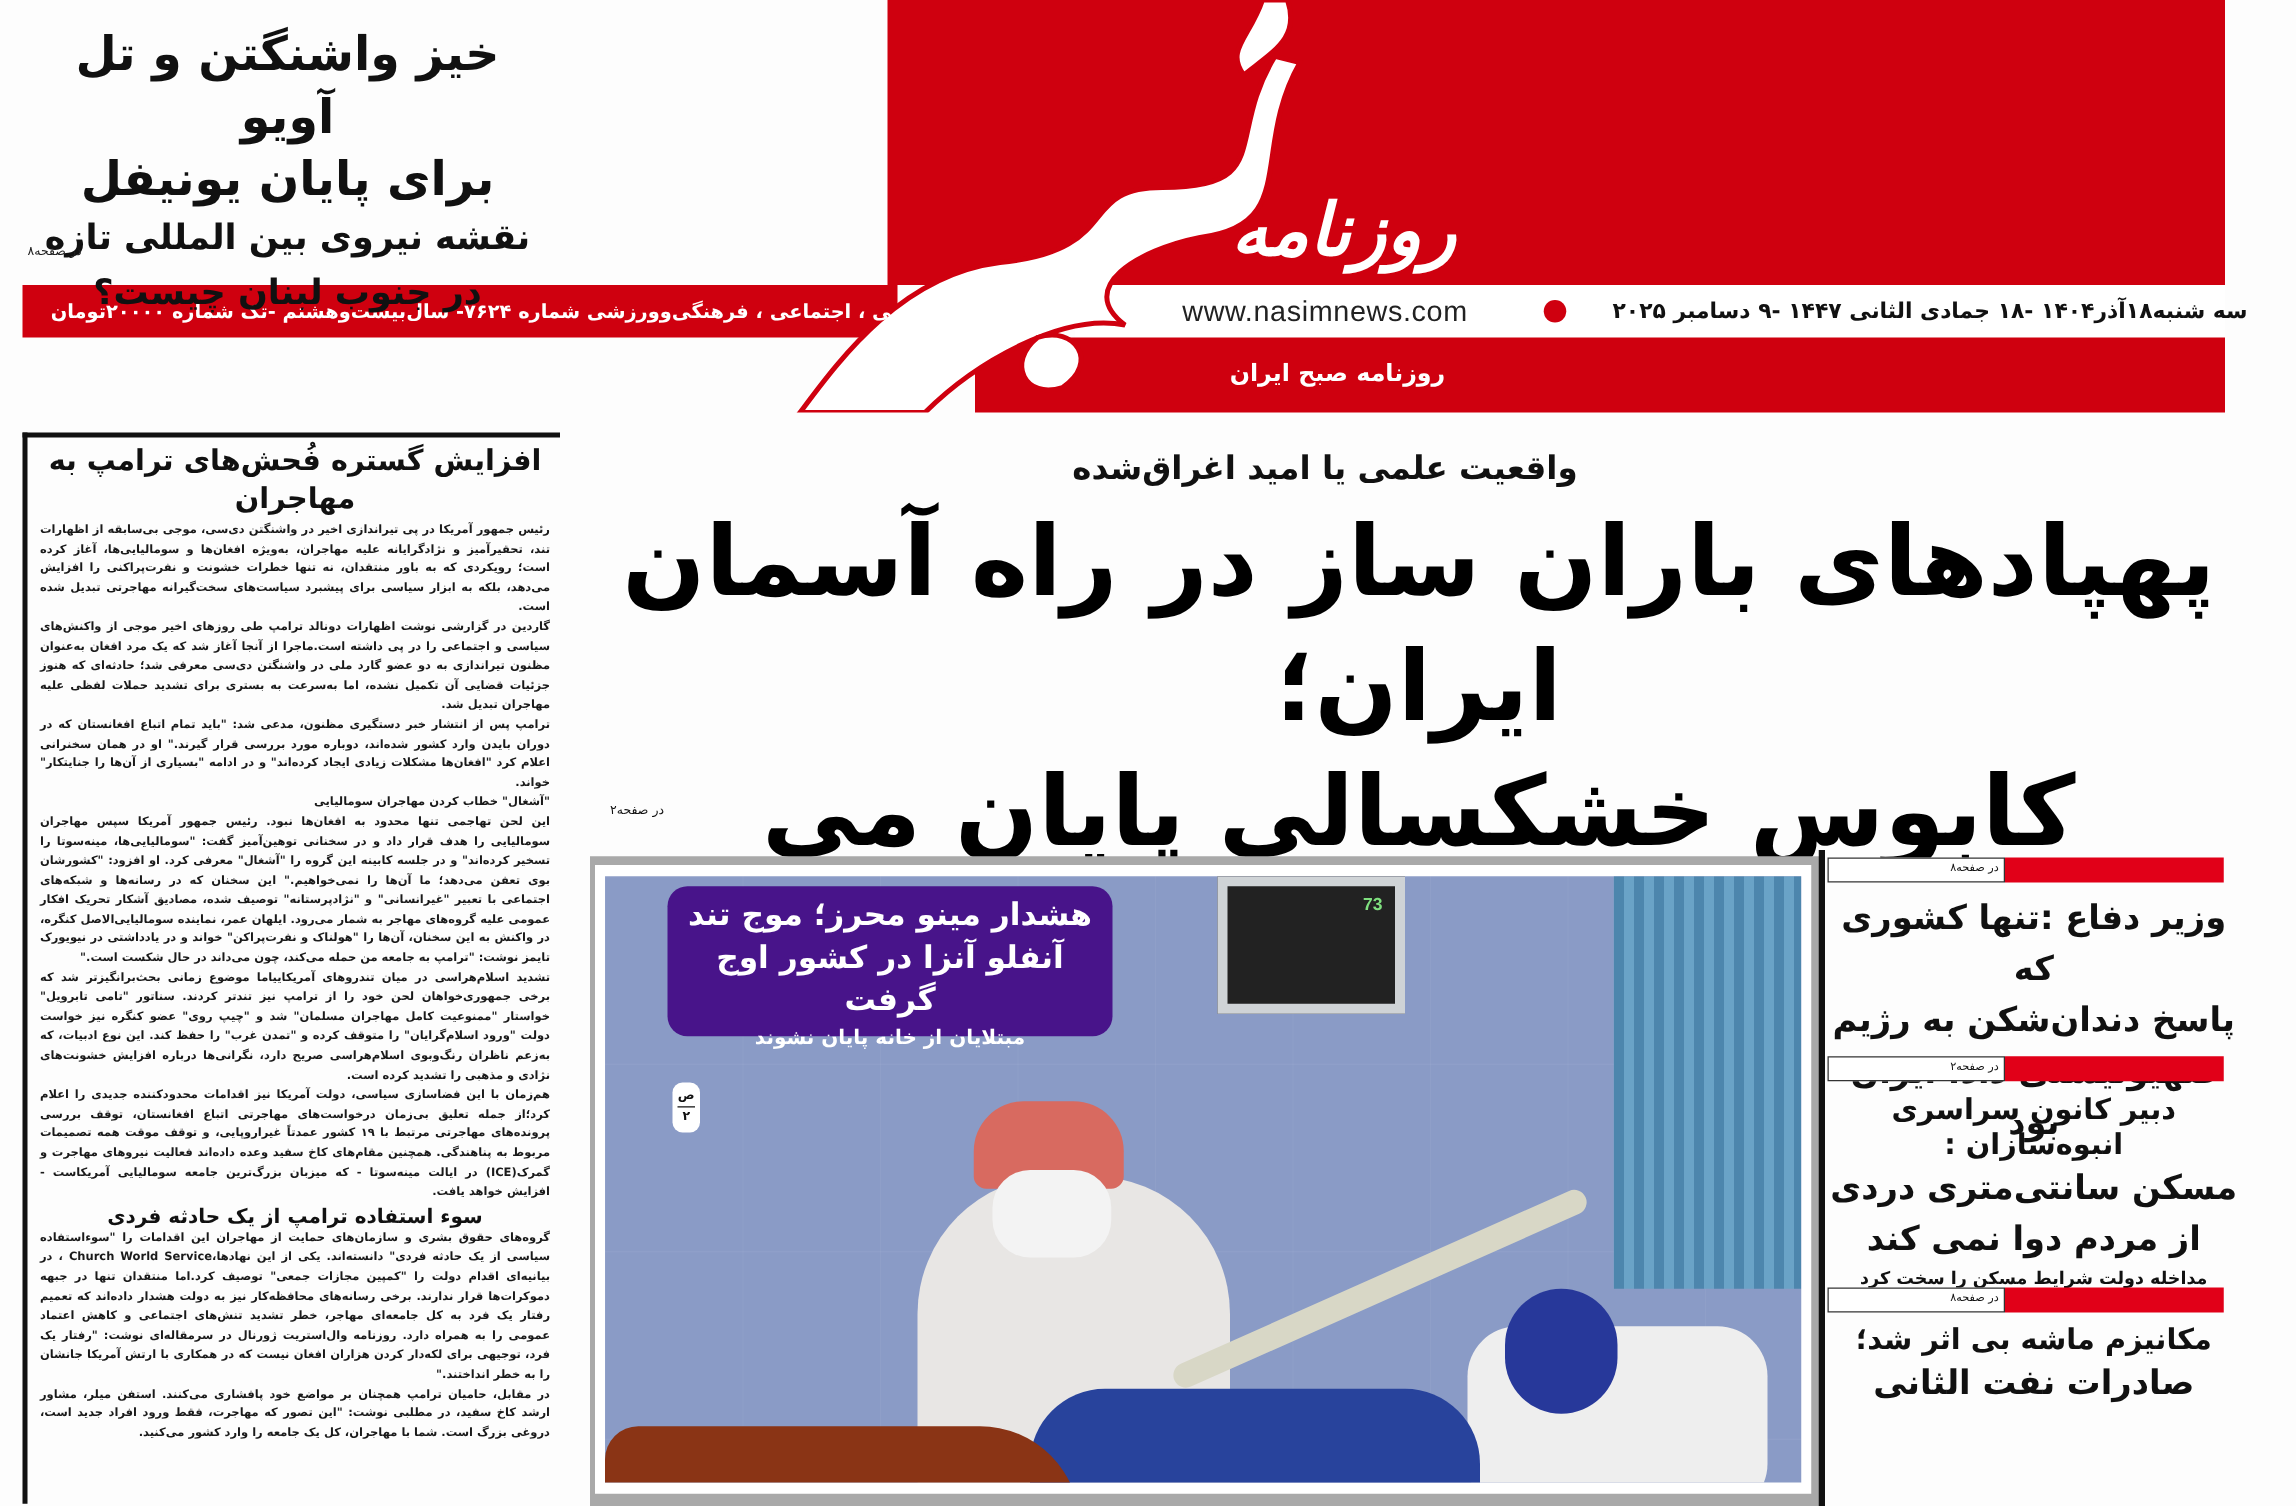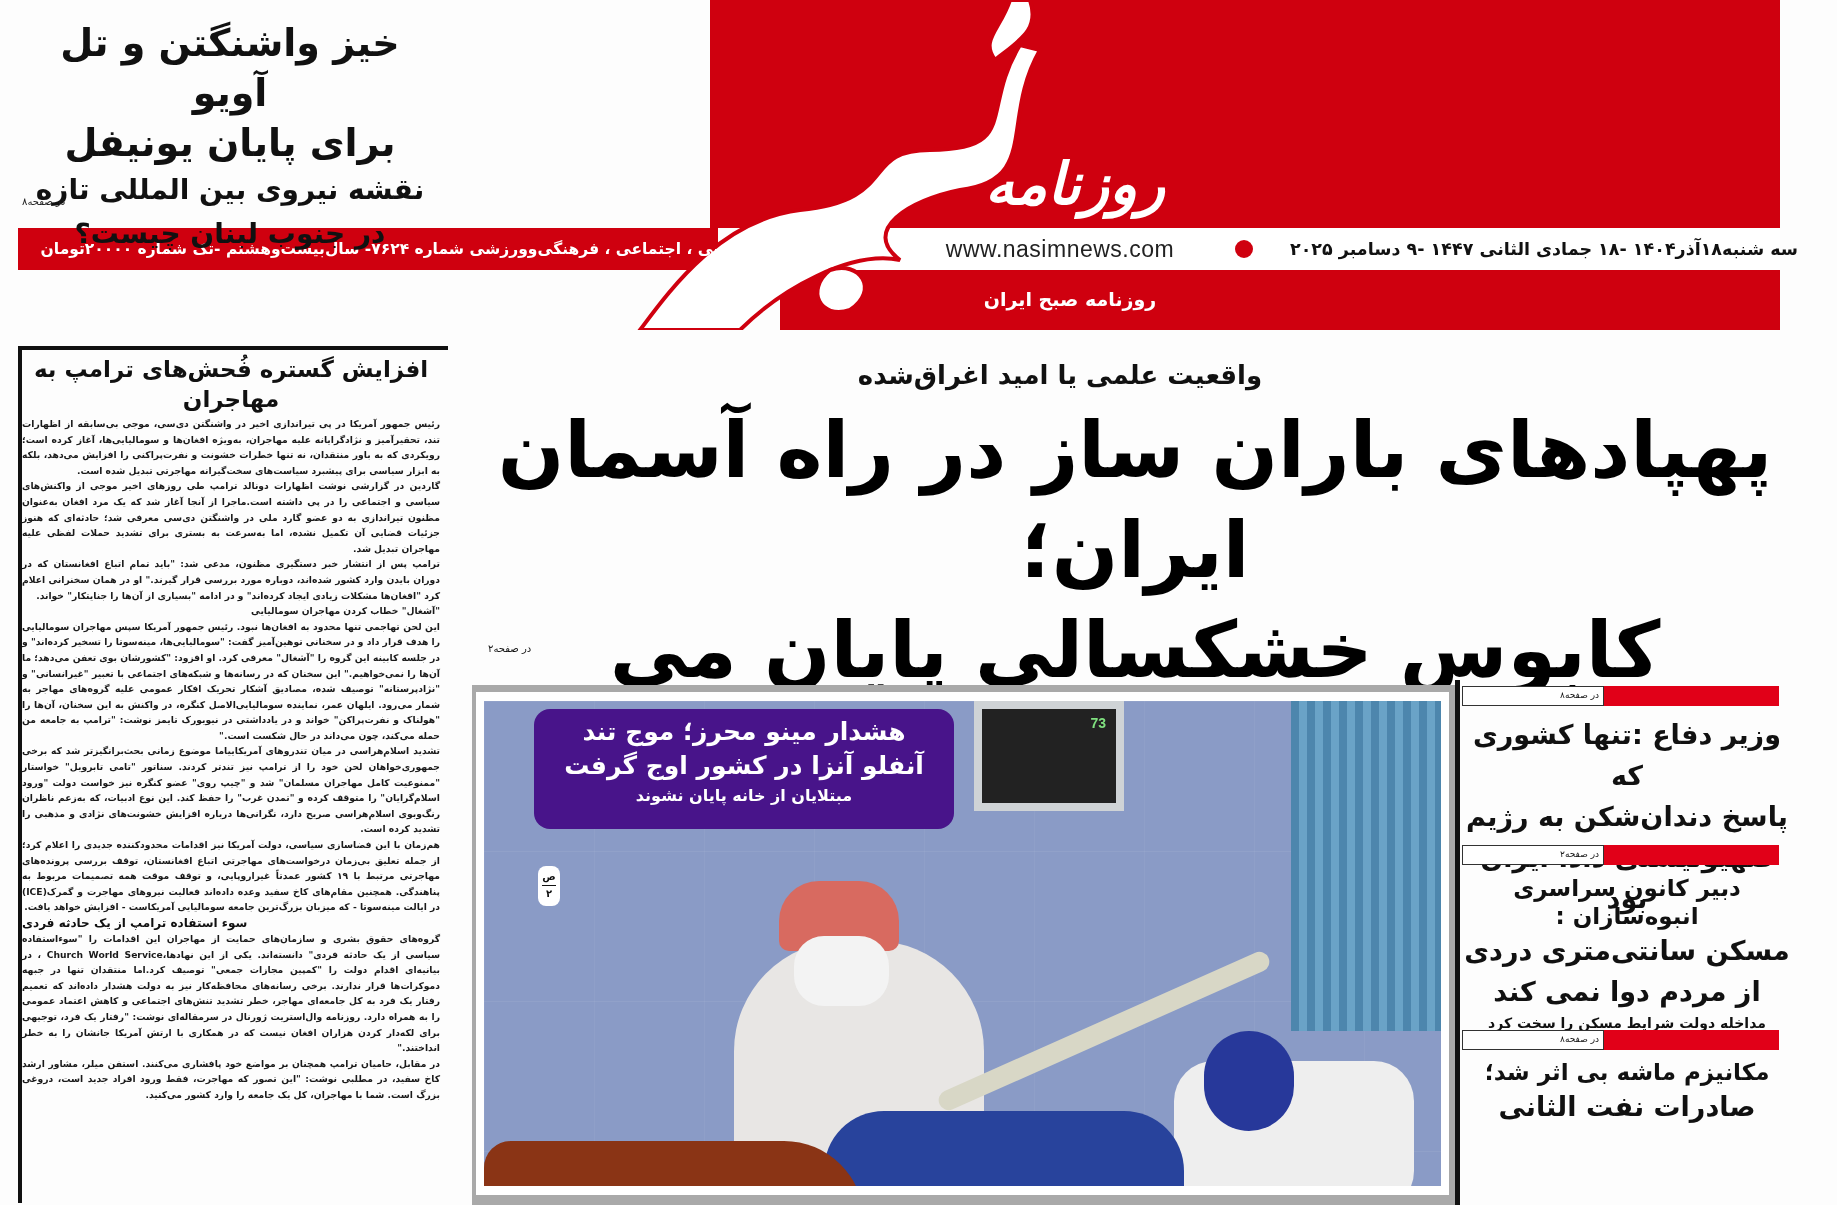--- a/index.html
+++ b/index.html
@@ -61,7 +61,7 @@
     .article {
       left: 18px; top: 346px; width: 430px; height: 857px;
       border-top: 4px solid #111; border-left: 4px solid #111;
-      padding: 4px 8px 0 0;
+      padding: 4px 8px 0 10px;
     }
     .article h2 { font-size: 23px; font-weight: 900; text-align: center; line-height: 30px; margin-bottom: 2px; }
     .article p { font-size: 9.2px; line-height: 15.6px; text-align: justify; font-weight: bold; color: #1a1a1a; }

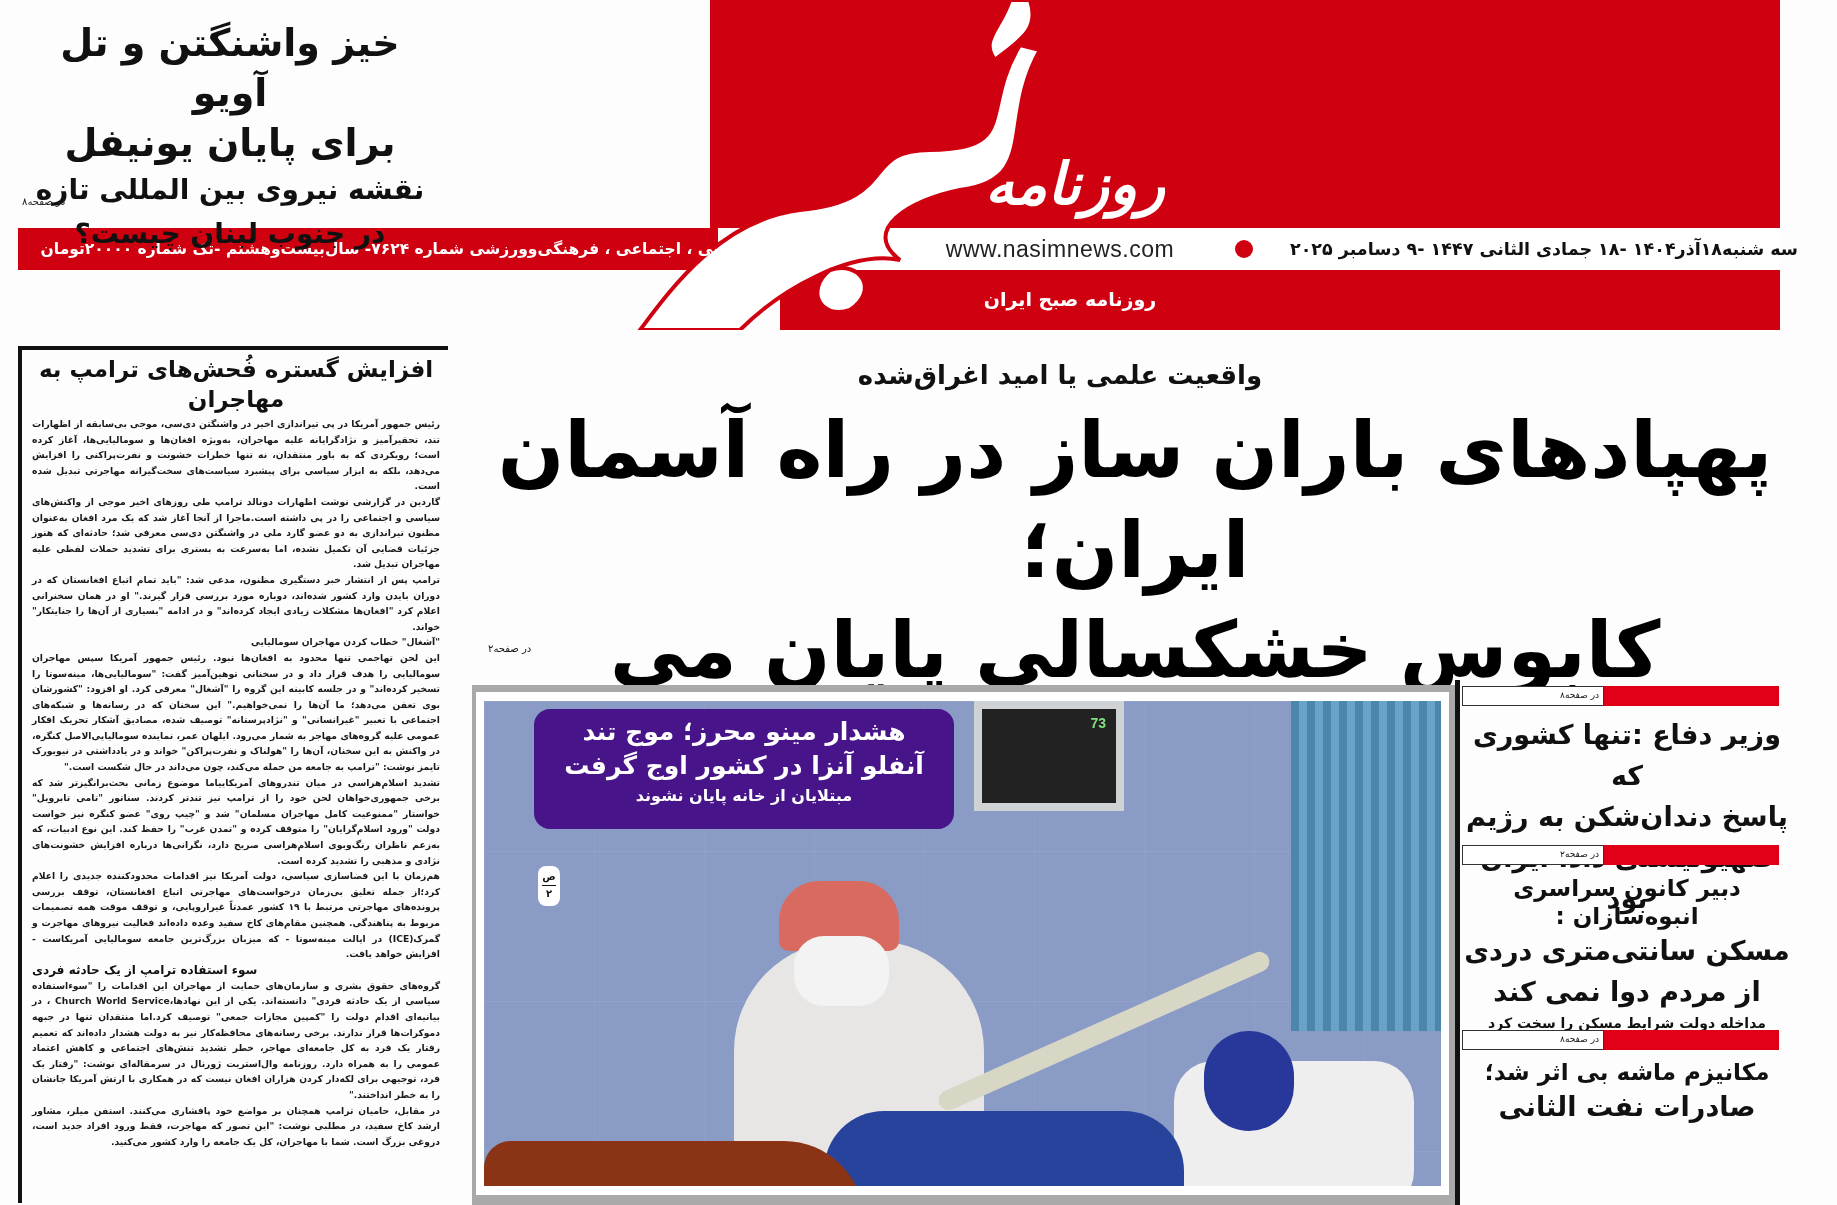--- a/index.html
+++ b/index.html
@@ -94,7 +94,7 @@
     .ph-blanket-brown { position: absolute; left: 0; top: 440px; width: 380px; height: 80px; background: #8a3415; border-radius: 40px 120px 0 0; }
 
     .photo-caption {
-      position: absolute; left: 50px; top: 8px; width: 420px; height: 120px;
+      position: absolute; left: 50px; top: 8px; width: 356px; height: 120px;
       background: #48148a; border-radius: 16px; text-align: center; color: #fff;
       padding-top: 6px;
     }

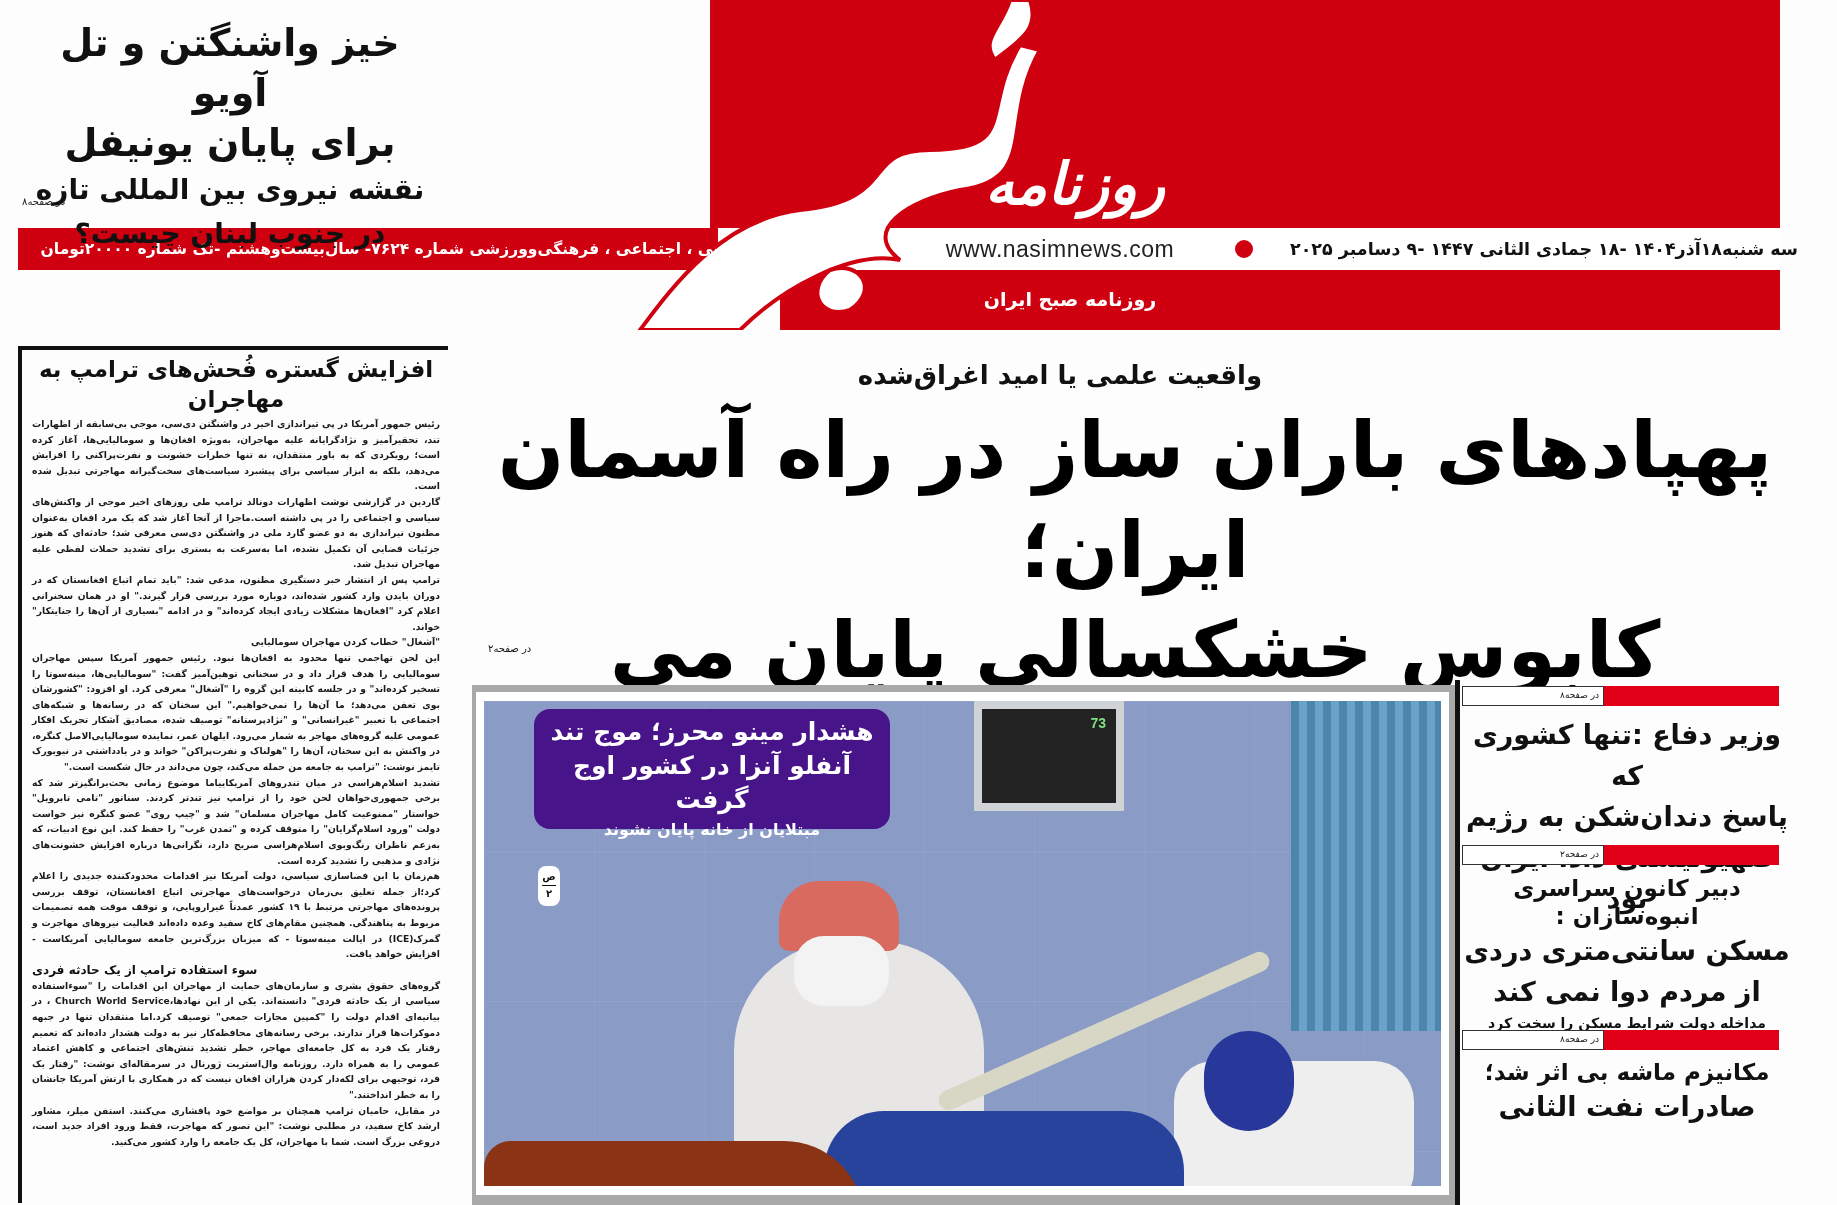--- a/index.html
+++ b/index.html
@@ -65,7 +65,7 @@
     }
     .article h2 { font-size: 23px; font-weight: 900; text-align: center; line-height: 30px; margin-bottom: 2px; }
     .article p { font-size: 9.2px; line-height: 15.6px; text-align: justify; font-weight: bold; color: #1a1a1a; }
-    .article h4 { font-size: 12px; font-weight: 900; text-align: left; margin: 1px 0; }
+    .article h4 { font-size: 16px; font-weight: 900; text-align: center; margin: 1px 0; }
 
     
     .photo-frame {

